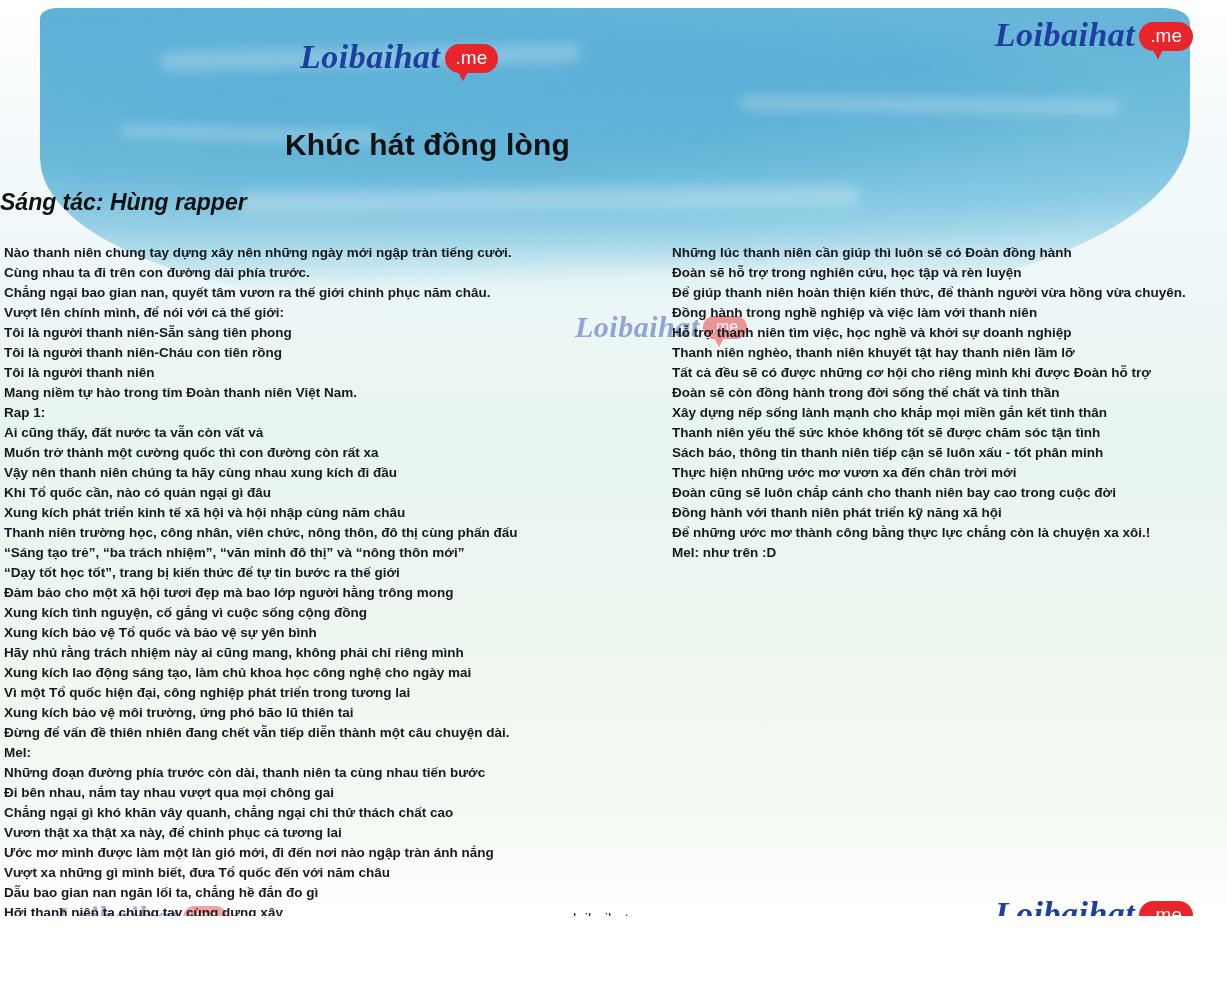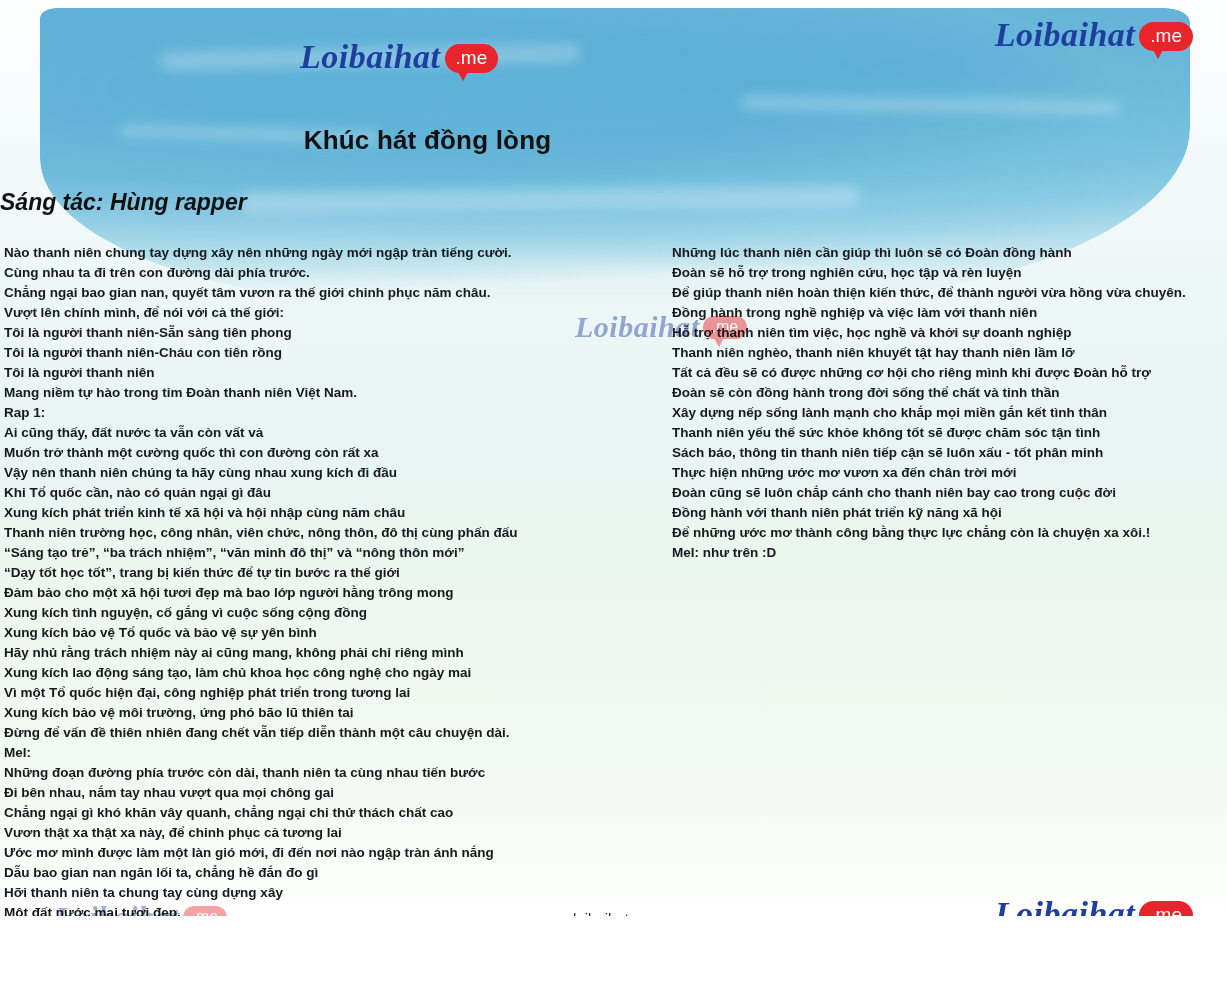--- a/index.html
+++ b/index.html
@@ -112,7 +112,7 @@
     top: 108px;
     width: 855px;
     text-align: center;
-    font-size: 26px;
+    font-size: 30px;
     font-weight: bold;
     color: #111111;
     letter-spacing: 0.2px;

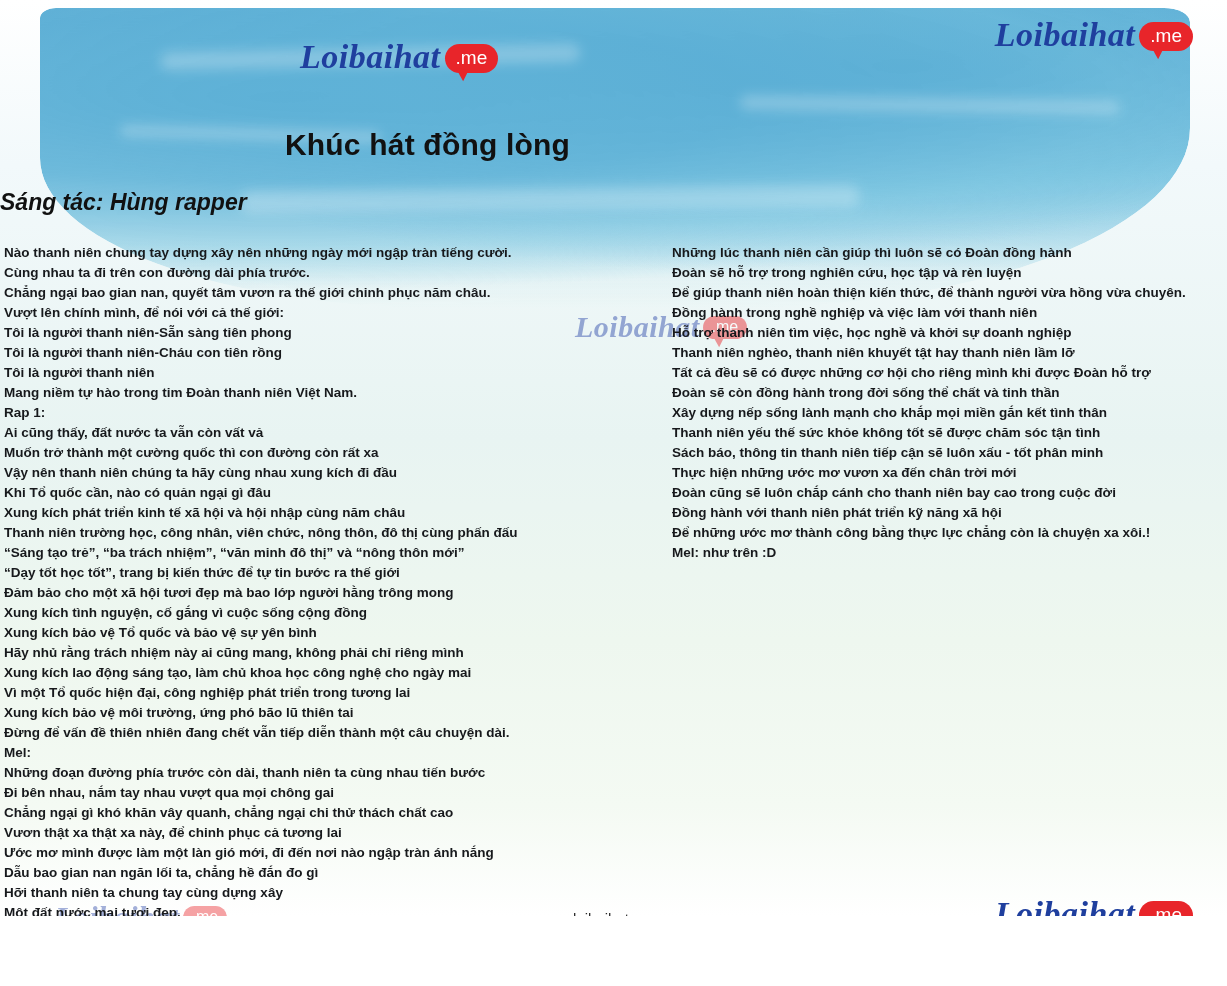--- a/index.html
+++ b/index.html
@@ -236,6 +236,7 @@
         <div class="line">Chẳng ngại gì khó khăn vây quanh, chẳng ngại chi thử thách chất cao</div>
         <div class="line">Vươn thật xa thật xa này, để chinh phục cả tương lai</div>
         <div class="line">Ước mơ mình được làm một làn gió mới, đi đến nơi nào ngập tràn ánh nắng</div>
+        <div class="line">Vượt xa những gì mình biết, đưa Tổ quốc đến với năm châu</div>
         <div class="line">Dẫu bao gian nan ngăn lối ta, chẳng hề đắn đo gì</div>
         <div class="line">Hỡi thanh niên ta chung tay cùng dựng xây</div>
         <div class="line">Một đất nước mai tươi đẹp.</div>

